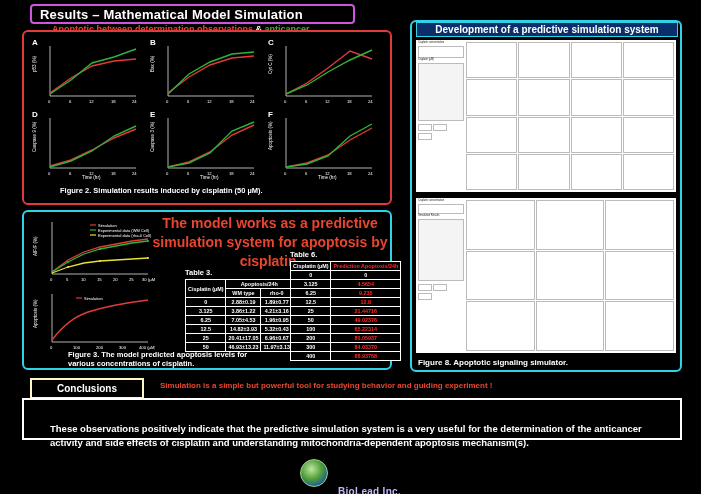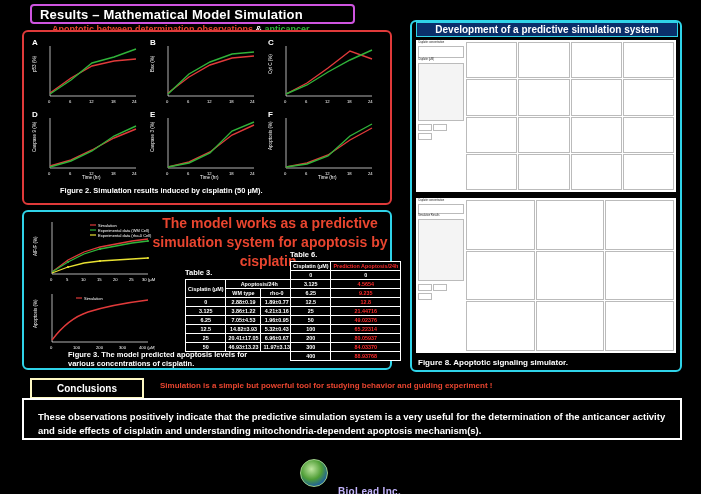--- a/index.html
+++ b/index.html
@@ -67,7 +67,7 @@
   .concl-sub{position:absolute;left:160px;top:381px;font-size:8px;font-weight:bold;color:#e9452f;}
   .concl-box{position:absolute;left:22px;top:398px;width:660px;height:42px;
     border:2px solid #fff;box-sizing:border-box;padding:6px 10px;}
-  .concl-box p{margin:4px;font-size:9.5px;font-weight:bold;line-height:1.5;color:#fff;}
+  .concl-box p{margin:16px;font-size:9.5px;font-weight:bold;line-height:1.5;color:#fff;}
 
   
   .footer{position:absolute;left:0;top:452px;width:701px;height:42px;display:flex;

